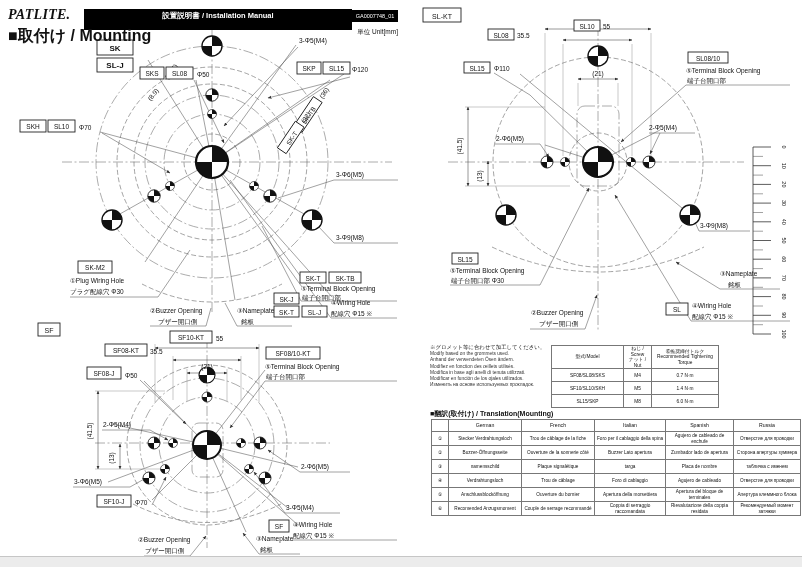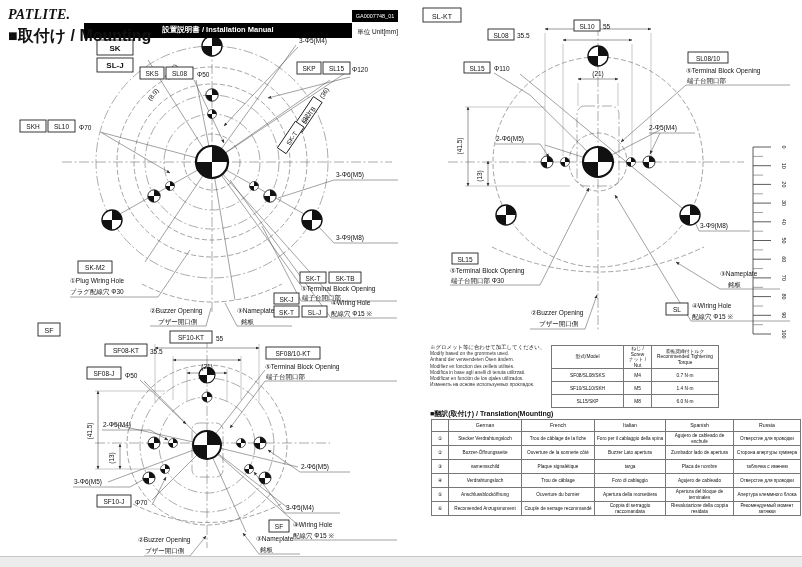--- a/index.html
+++ b/index.html
@@ -9,7 +9,7 @@
   
   .logo{left:8px;top:7px;font-family:"Liberation Serif",serif;font-style:italic;font-weight:bold;
         font-size:14px;letter-spacing:.3px}
-  .titlebar{left:84px;top:23px;width:268px;height:15px;background:#000;color:#fff;
+  .titlebar{left:84px;top:9px;width:268px;height:21px;background:#000;color:#fff;
             font-size:7.5px;font-weight:bold;text-align:center;line-height:13px}
   .gabox{left:352px;top:10px;width:46px;height:12px;background:#000;color:#fff;
          font-size:5.5px;text-align:center;line-height:12px}

